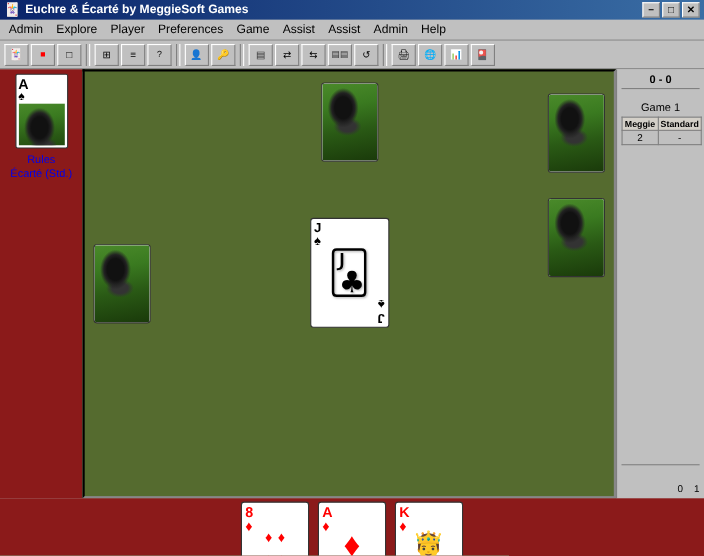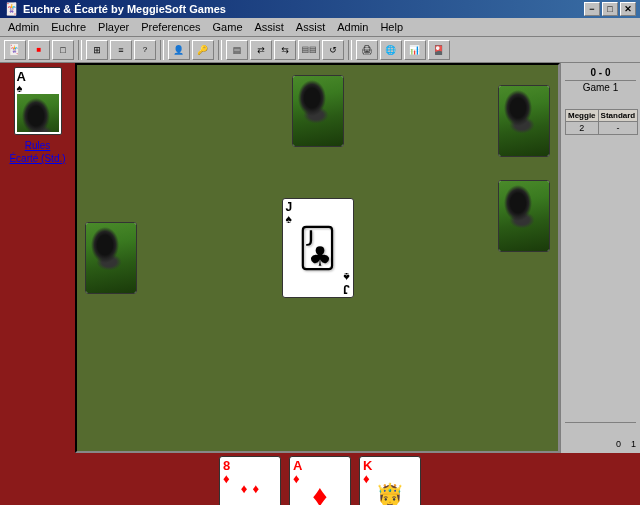--- a/index.html
+++ b/index.html
@@ -265,7 +265,7 @@
 
 <div class="menu-bar">
   <span class="menu-item">Admin</span>
-  <span class="menu-item">Euchre</span>
+  <span class="menu-item">Explore</span>
   <span class="menu-item">Player</span>
   <span class="menu-item">Preferences</span>
   <span class="menu-item">Game</span>

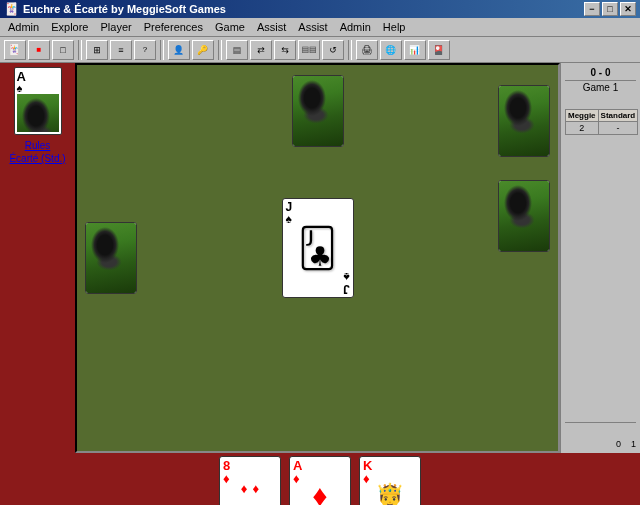--- a/index.html
+++ b/index.html
@@ -175,7 +175,7 @@
       font-weight: bold;
       border-bottom: 1px solid #808080;
       padding-bottom: 2px;
-      margin-bottom: 1px;
+      margin-bottom: 12px;
     }
     .score-game-header {
       text-align: center;

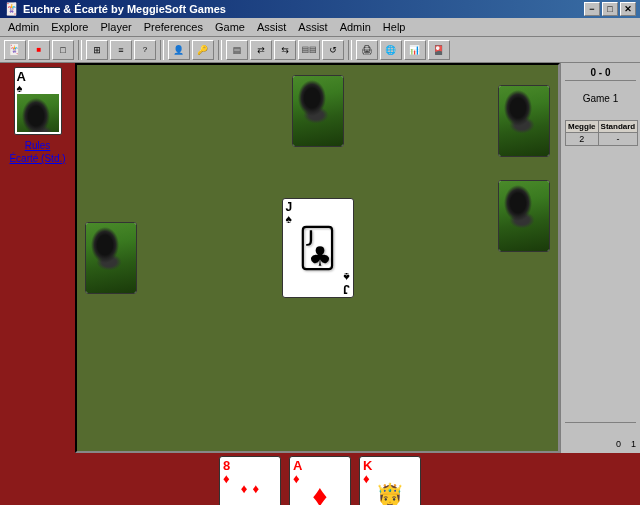--- a/index.html
+++ b/index.html
@@ -179,7 +179,7 @@
     }
     .score-game-header {
       text-align: center;
-      margin-bottom: 16px;
+      margin-bottom: 2px;
     }
     .score-table {
       width: 100%;

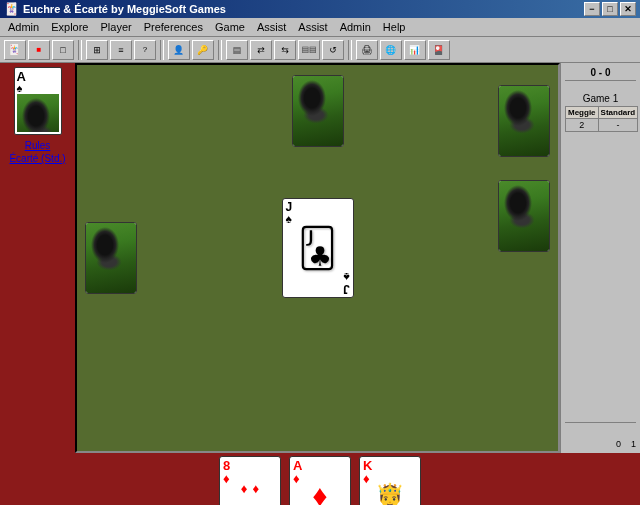--- a/index.html
+++ b/index.html
@@ -100,7 +100,6 @@
     }
     .sidebar-link {
       color: #0000ee;
-      text-decoration: underline;
       font-size: 10px;
       cursor: pointer;
       display: block;

